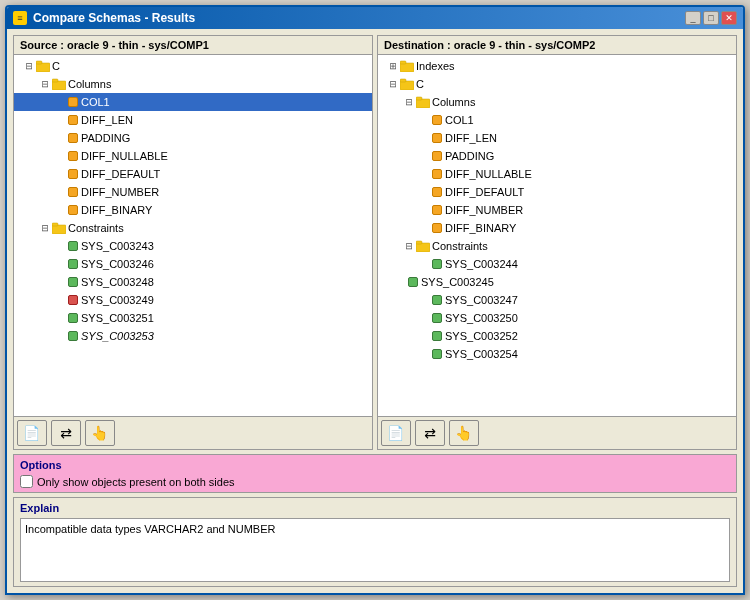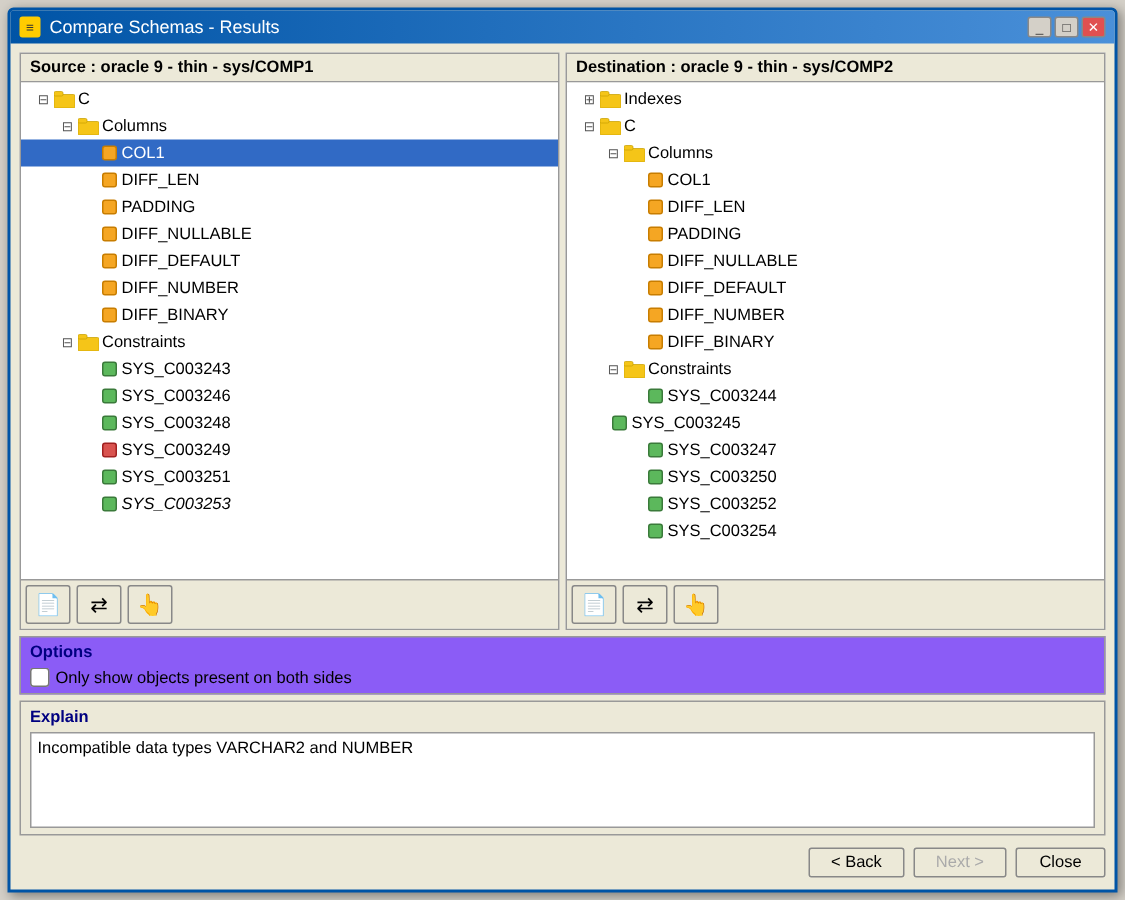--- a/index.html
+++ b/index.html
@@ -52,7 +52,7 @@
     }
     .title-text {
       font-size: 12px;
-      font-weight: normal;
+      font-weight: bold;
       color: white;
     }
     .title-controls {

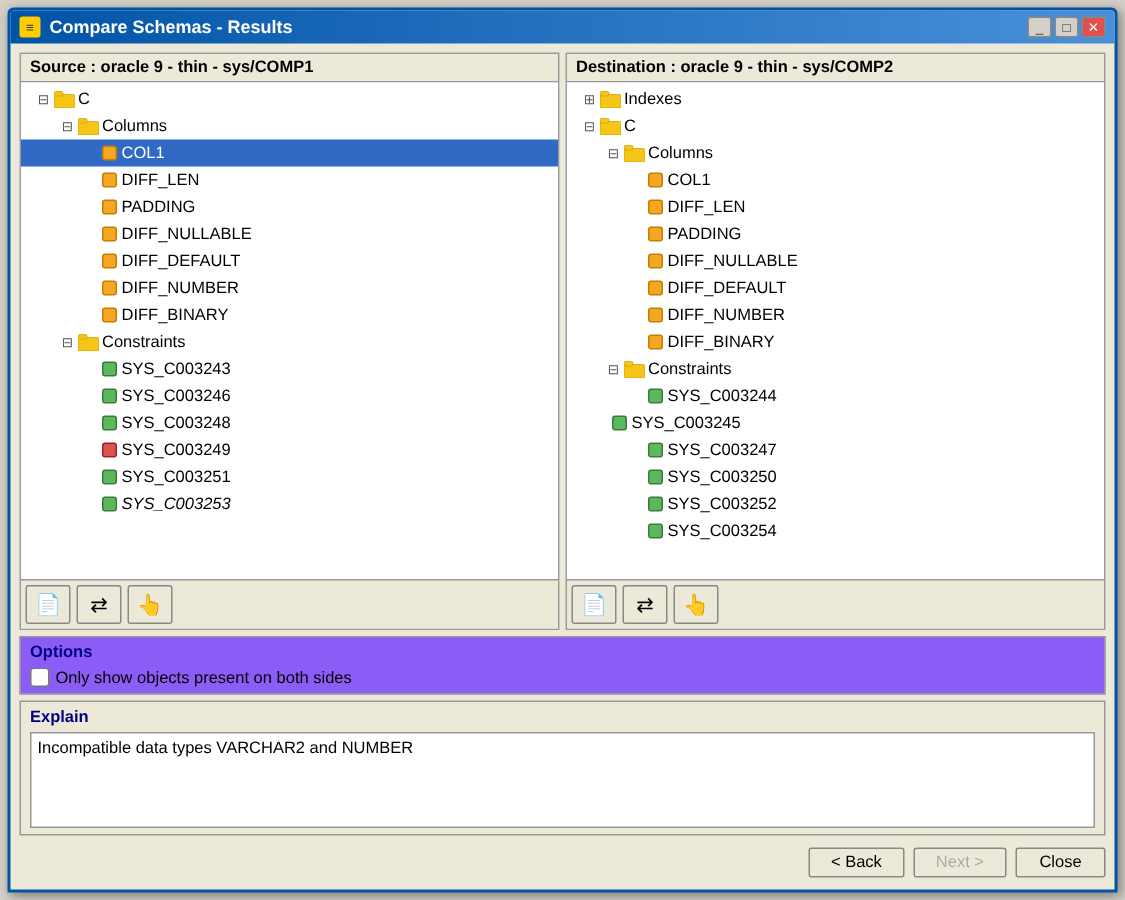--- a/index.html
+++ b/index.html
@@ -173,7 +173,7 @@
     }
     .options-section {
       border: 1px solid #999;
-      background: #8b5cf6;
+      background: #f9a8d4;
       padding: 4px 6px;
     }
     .options-title {

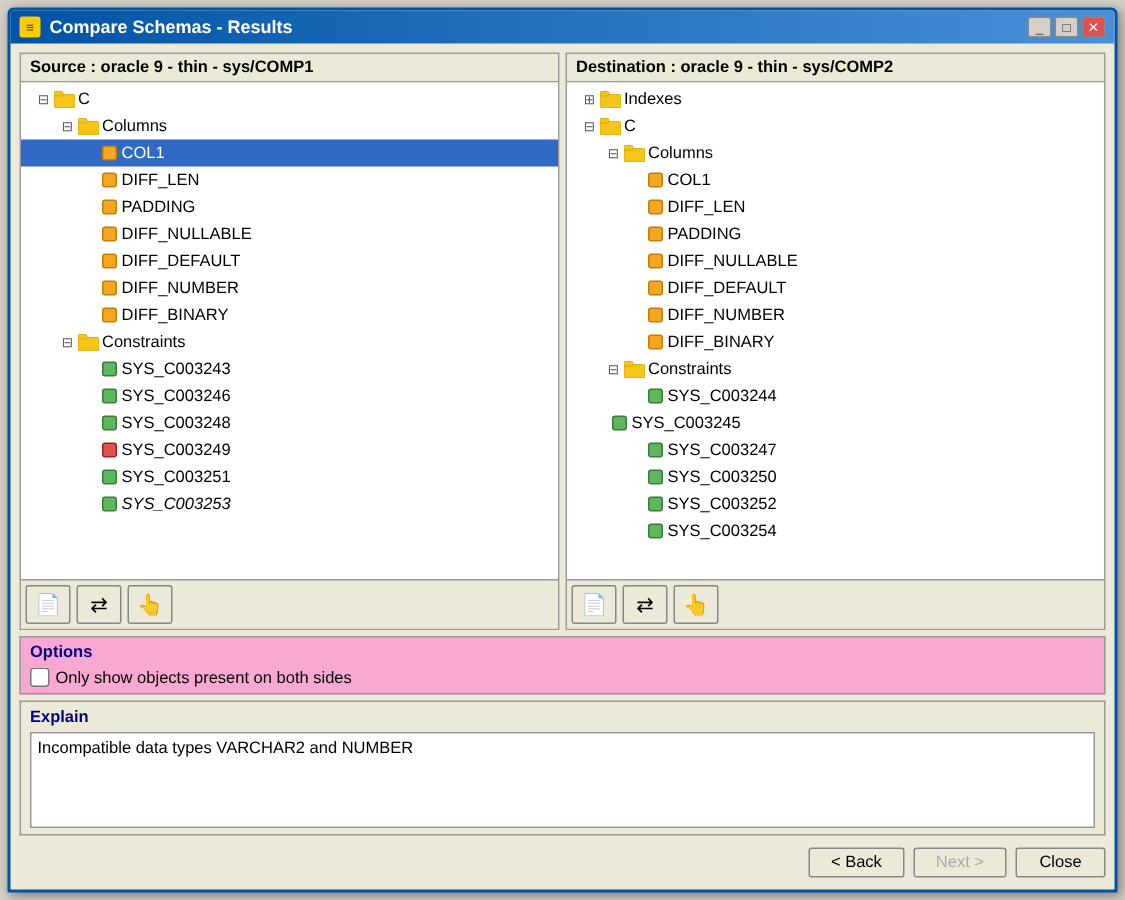--- a/index.html
+++ b/index.html
@@ -492,11 +492,6 @@
       <div class="explain-box">Incompatible data types VARCHAR2 and NUMBER</div>
     </div>
 
-    <div class="bottom-buttons">
-      <button class="bottom-btn">&lt; Back</button>
-      <button class="bottom-btn" disabled="">Next &gt;</button>
-      <button class="bottom-btn">Close</button>
-    </div>
   </div>
 </div>
 

